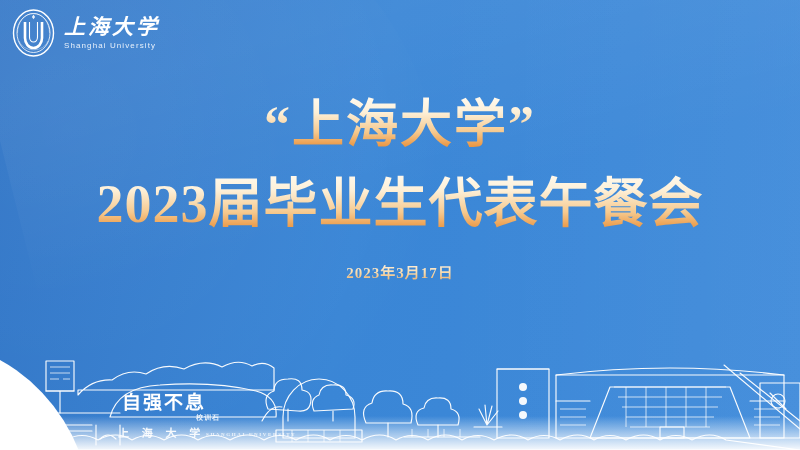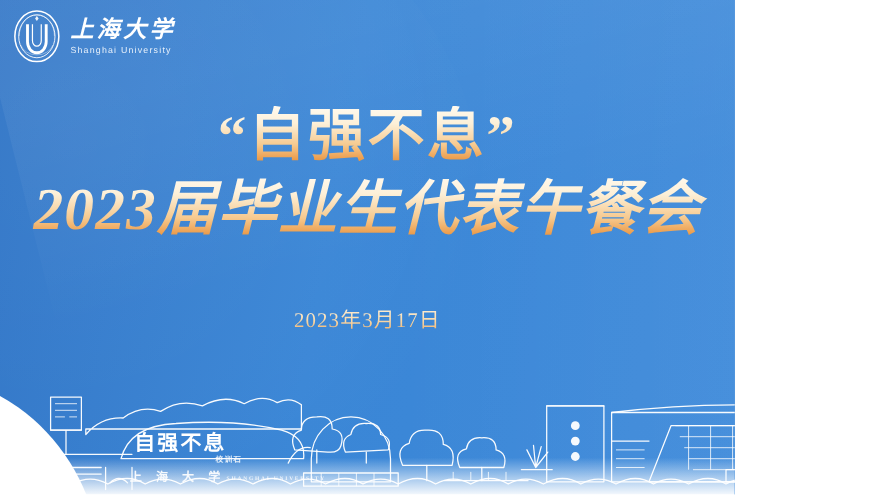--- a/index.html
+++ b/index.html
@@ -14,7 +14,7 @@
 
   .slide {
     position: relative;
-    width: 668px;
+    width: 800px;
     height: 450px;
     overflow: hidden;
     background: #3a86d6;

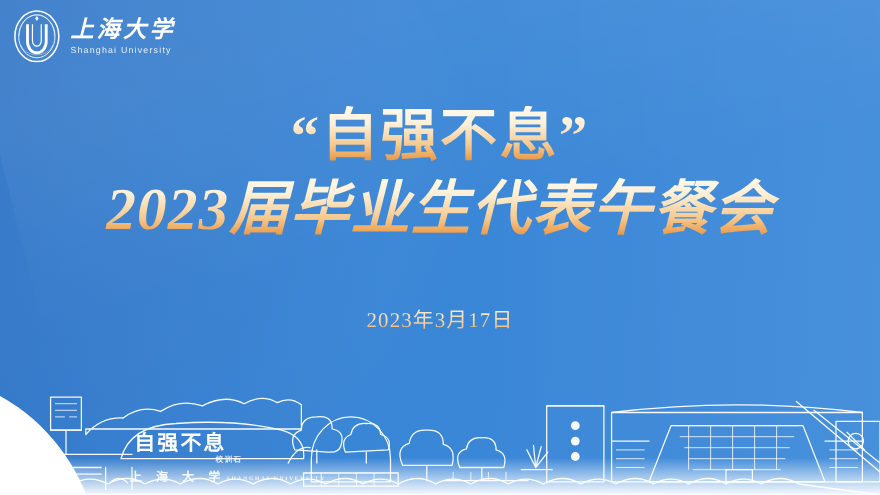--- a/index.html
+++ b/index.html
@@ -226,7 +226,7 @@
   </div>
 
   <div class="headline">
-    <span class="title-gold title-line1">“自强不息”</span>
+    <span class="title-gold title-line1">“上海大学”</span>
     <span class="title-gold title-line2">2023届毕业生代表午餐会</span>
     <span class="event-date">2023年3月17日</span>
   </div>

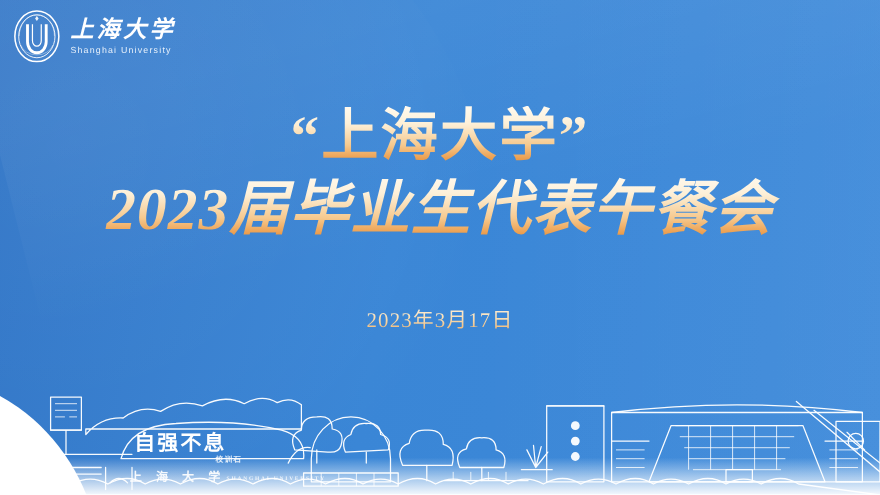--- a/index.html
+++ b/index.html
@@ -140,8 +140,7 @@
     font-size: 54px;
     letter-spacing: 1px;
     line-height: 1.2;
-    margin-top: 4px;
-    font-style: italic;
+    margin-top: 18px;
   }
   .event-date {
     margin-top: 52px;

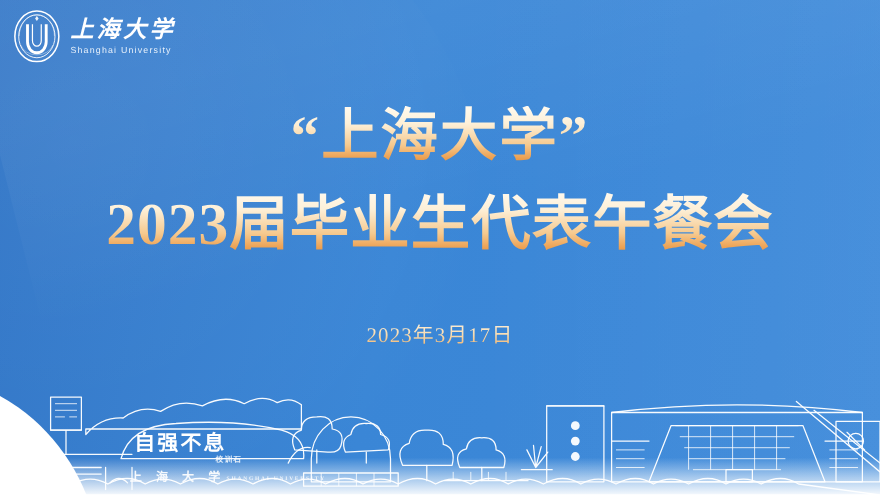--- a/index.html
+++ b/index.html
@@ -143,8 +143,8 @@
     margin-top: 18px;
   }
   .event-date {
-    margin-top: 52px;
-    font-size: 19px;
+    margin-top: 24px;
+    font-size: 15px;
     letter-spacing: 1px;
     font-family: "Liberation Serif", "DejaVu Serif", serif;
     background-image: linear-gradient(180deg, #fff7ea 0%, #f8d6a6 55%, #eda košer 100%);
@@ -155,6 +155,7 @@
     -webkit-text-fill-color: transparent;
     display: block;
     white-space: nowrap;
+    font-weight: bold;
   }
 
   

